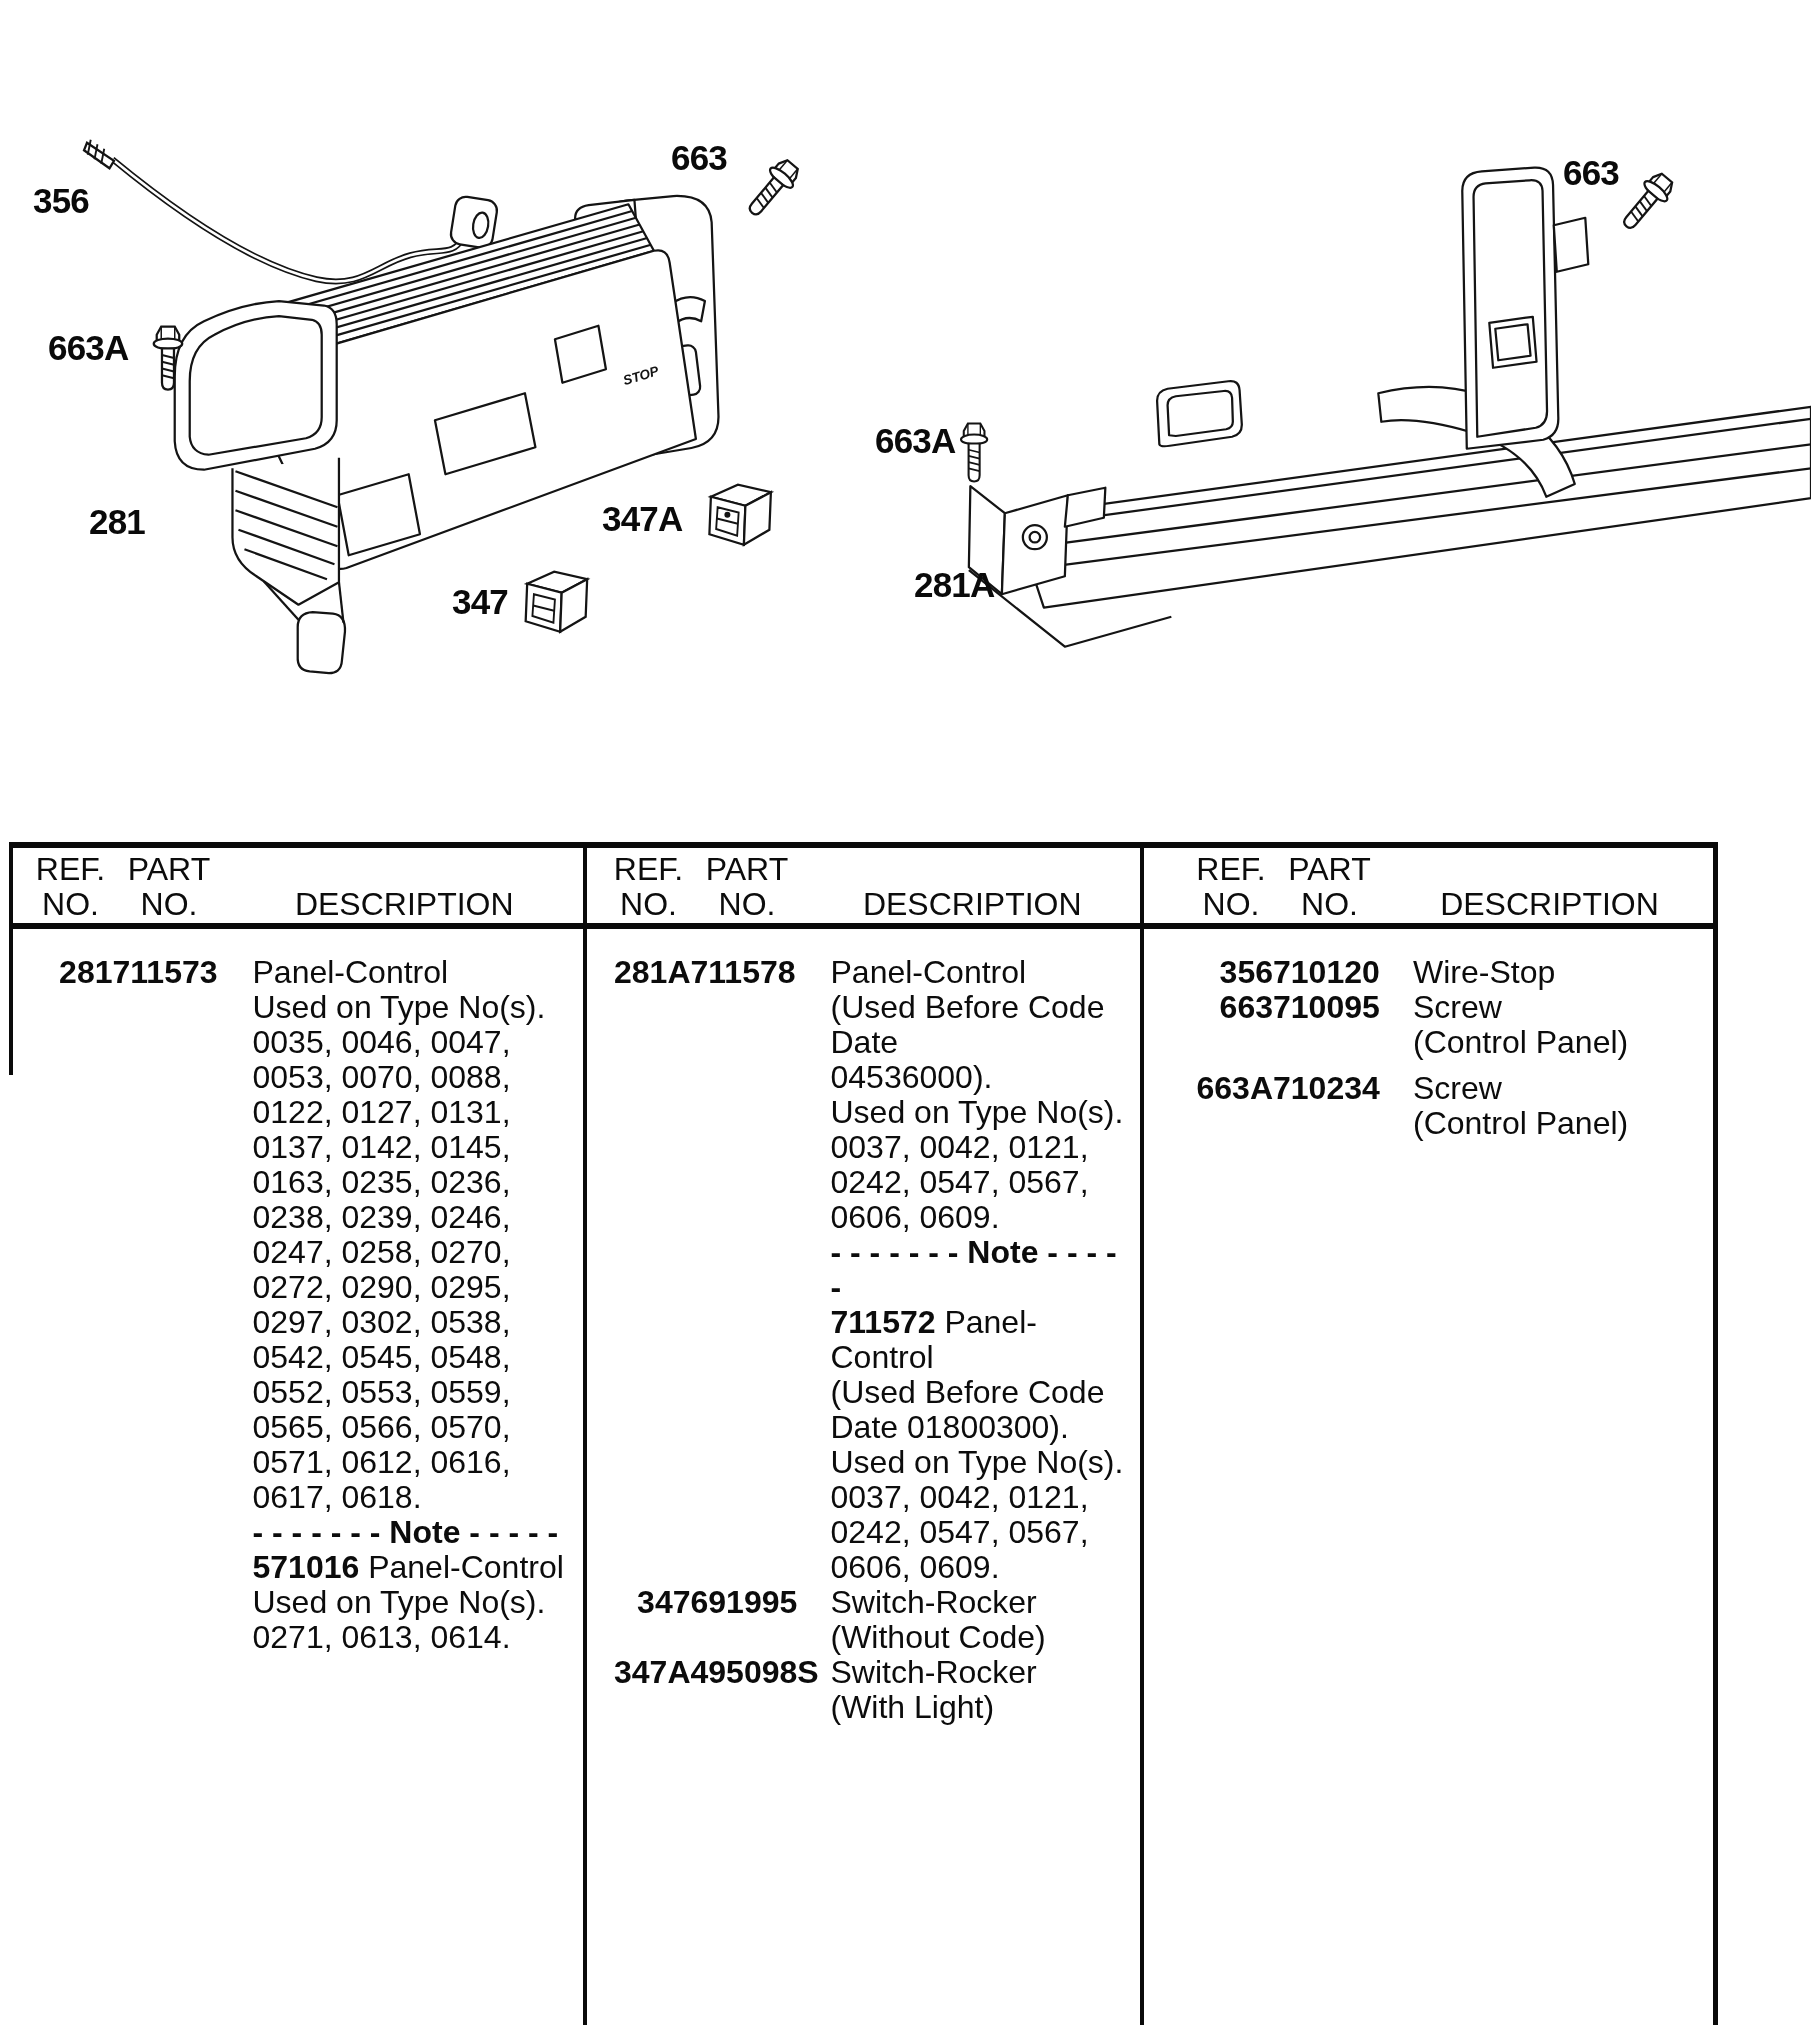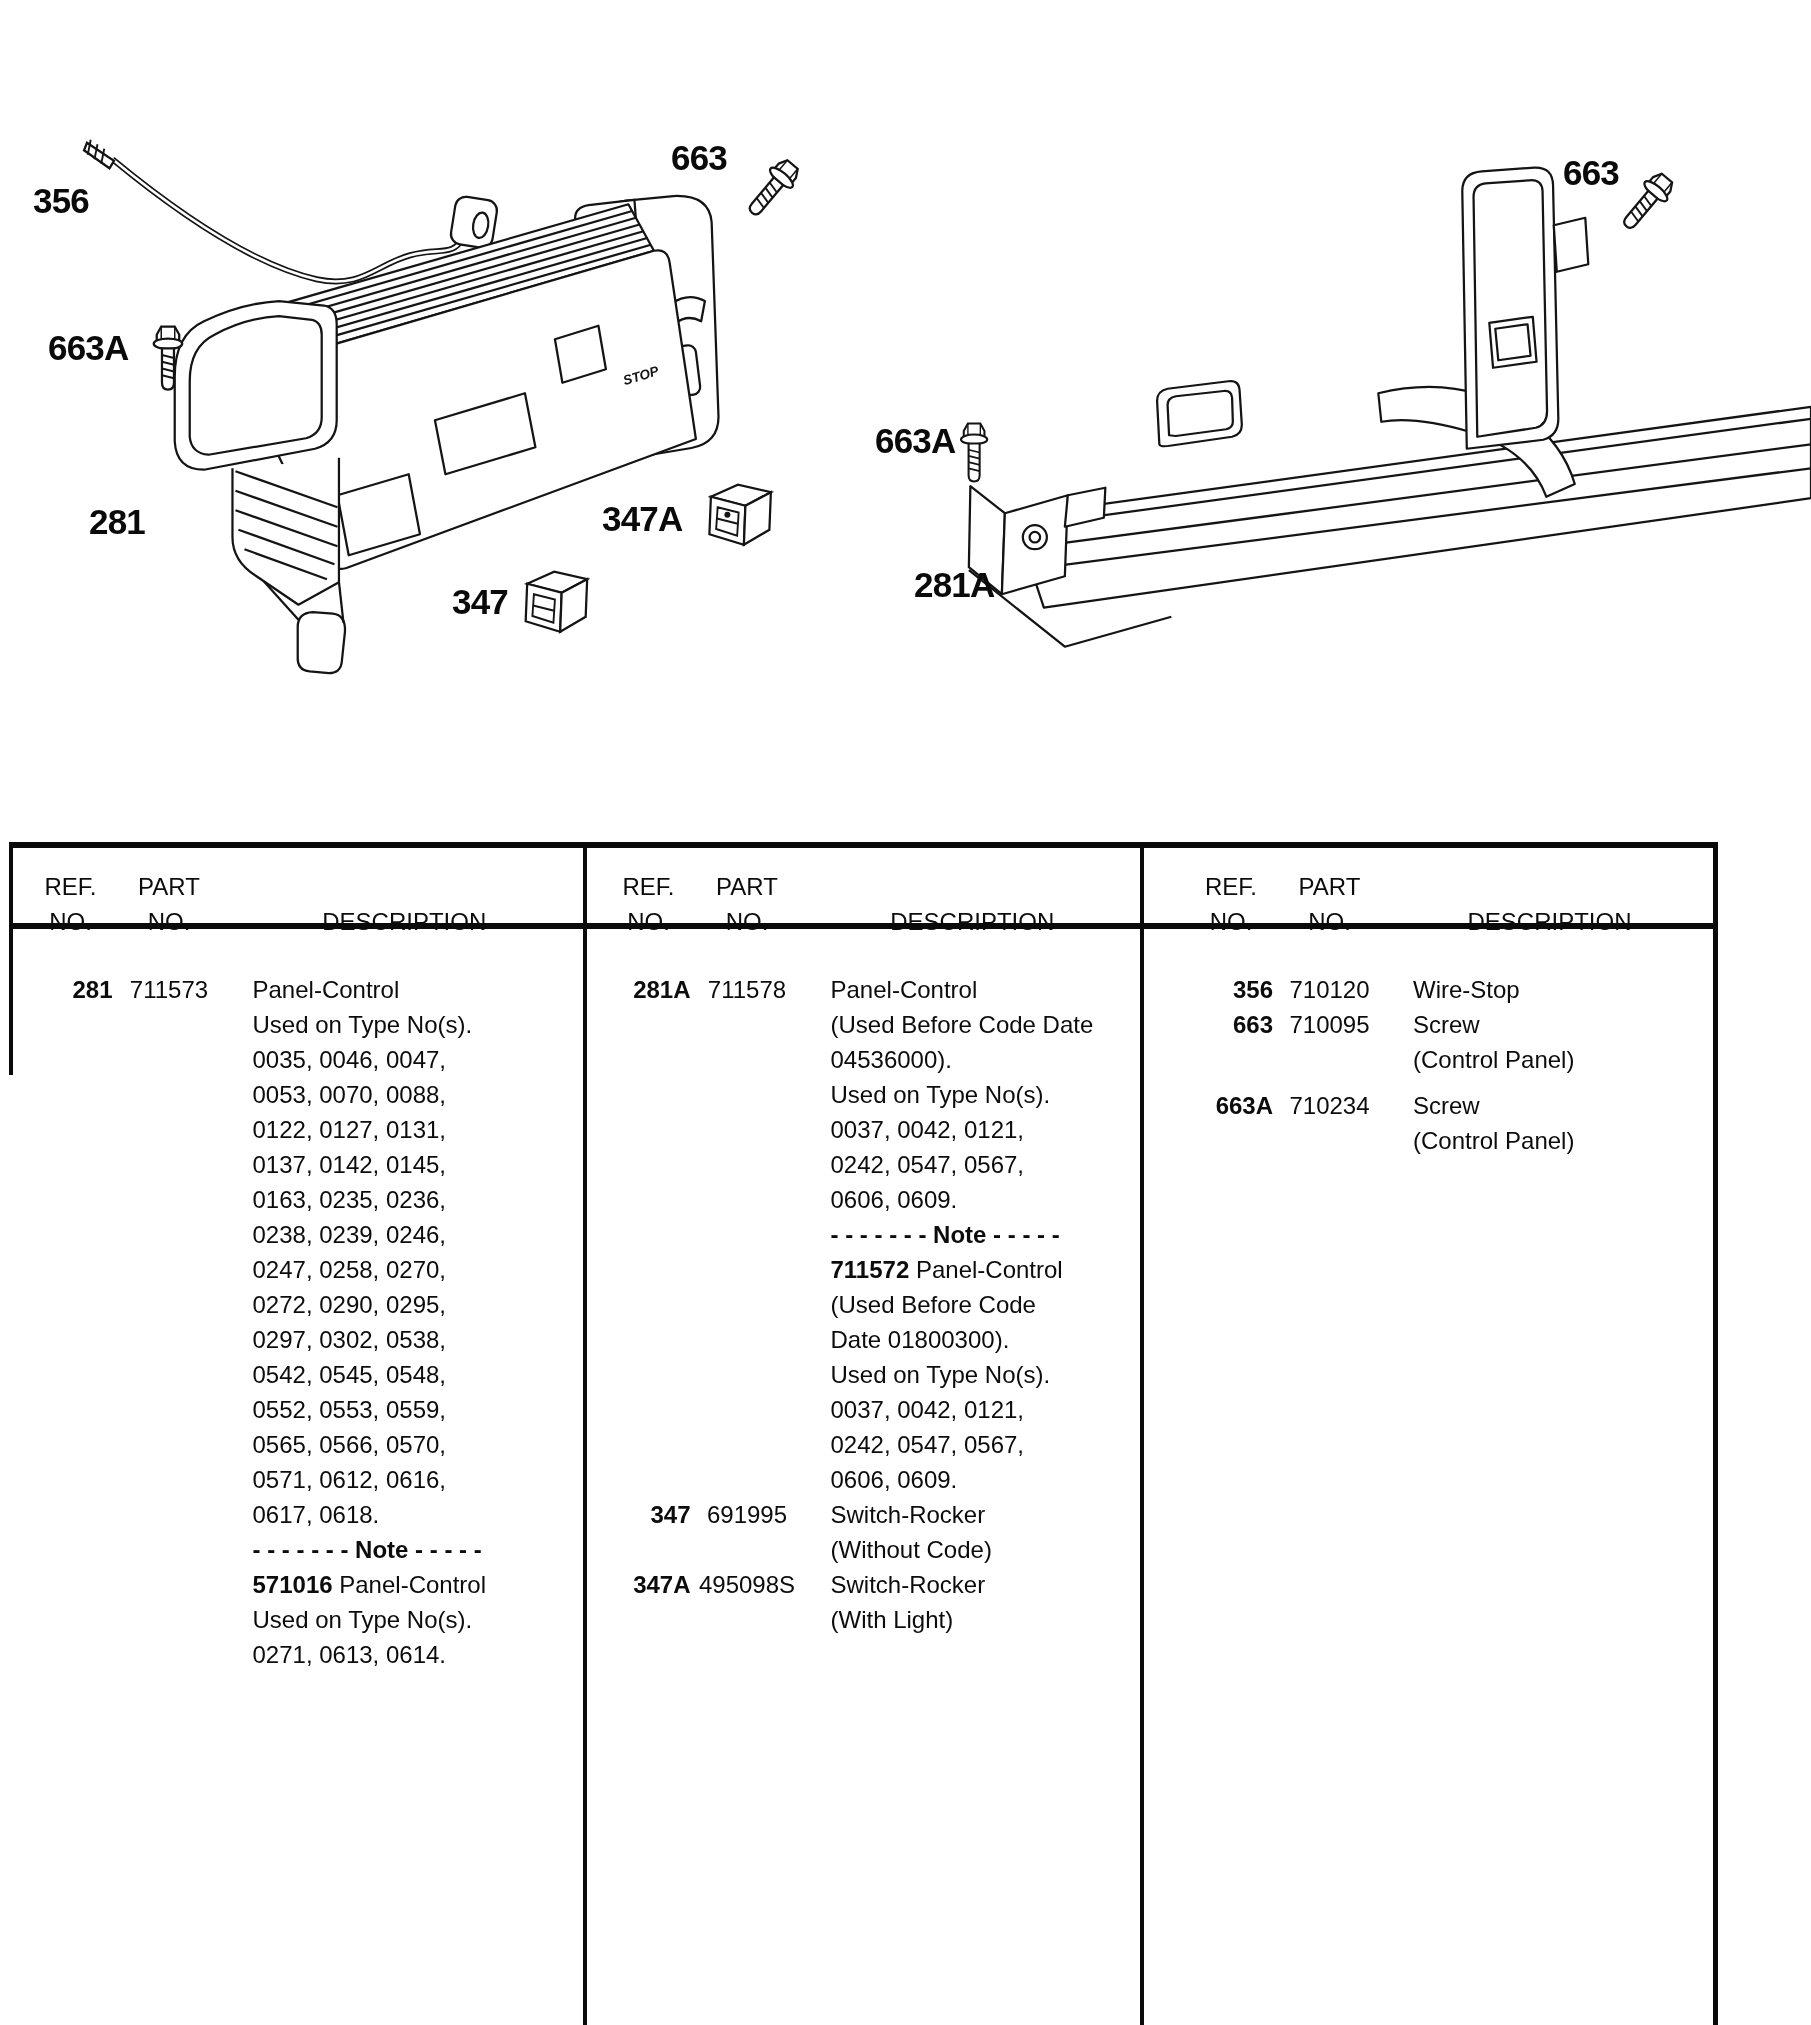--- a/index.html
+++ b/index.html
@@ -16,7 +16,7 @@
   
   .hline{position:absolute;background:#0a0a0a;}
   .vline{position:absolute;background:#0a0a0a;}
-  .t-col{position:absolute;top:852px;font-size:24px;line-height:35px;margin-top:17px;}
+  .t-col{position:absolute;top:852px;font-size:32px;line-height:35px;}
   .t-head{display:grid;grid-template-columns:84px 113px 1fr;padding-left:19.5px;margin-bottom:33px;}
   .t-col.c3 .t-head{padding-left:45px;}
   .t-head .hc{text-align:center;font-weight:400;}

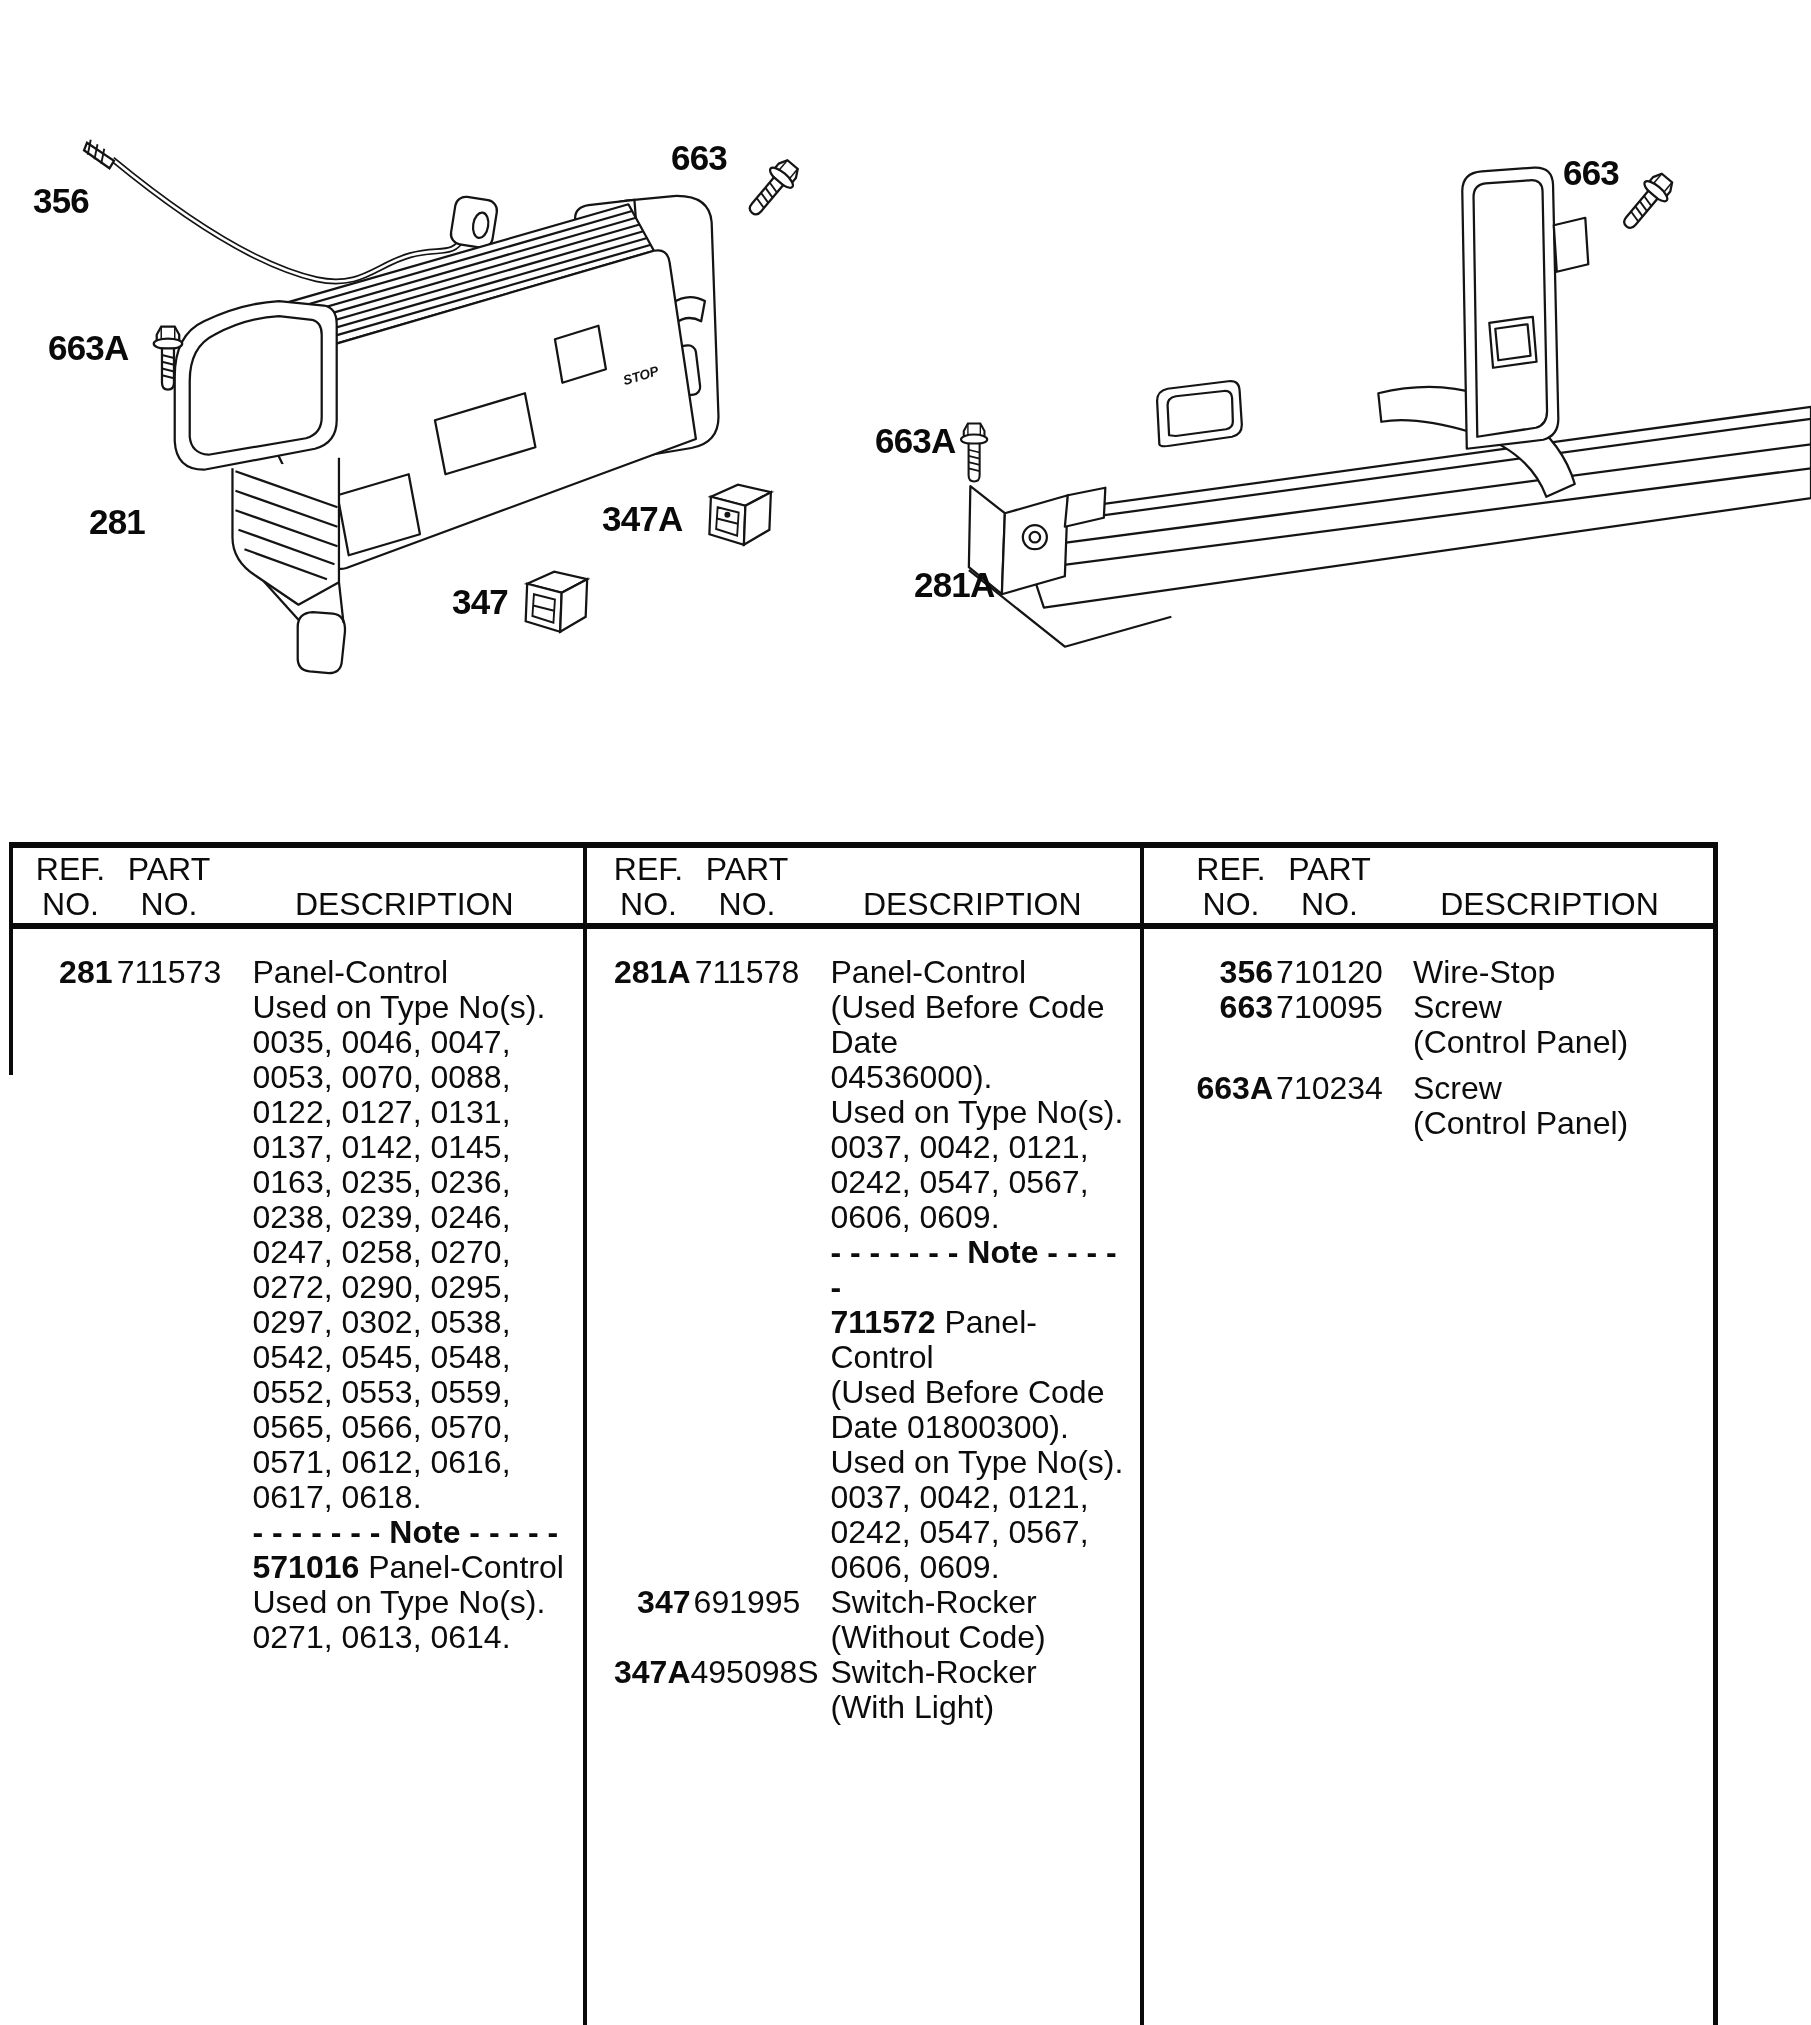--- a/index.html
+++ b/index.html
@@ -25,7 +25,7 @@
   .t-col.c3 .t-row{padding-left:45px;}
   .t-row.gap{margin-top:10.5px;}
   .cell.ref{text-align:right;font-weight:700;}
-  .cell.part{text-align:center;font-weight:400;}
+  .cell.part{text-align:left;font-weight:700;}
   .cell.desc{padding-left:27px;padding-right:13.5px;font-weight:400;}
   .cell.desc .b{font-weight:700;}
   .dline{min-height:35px;}

